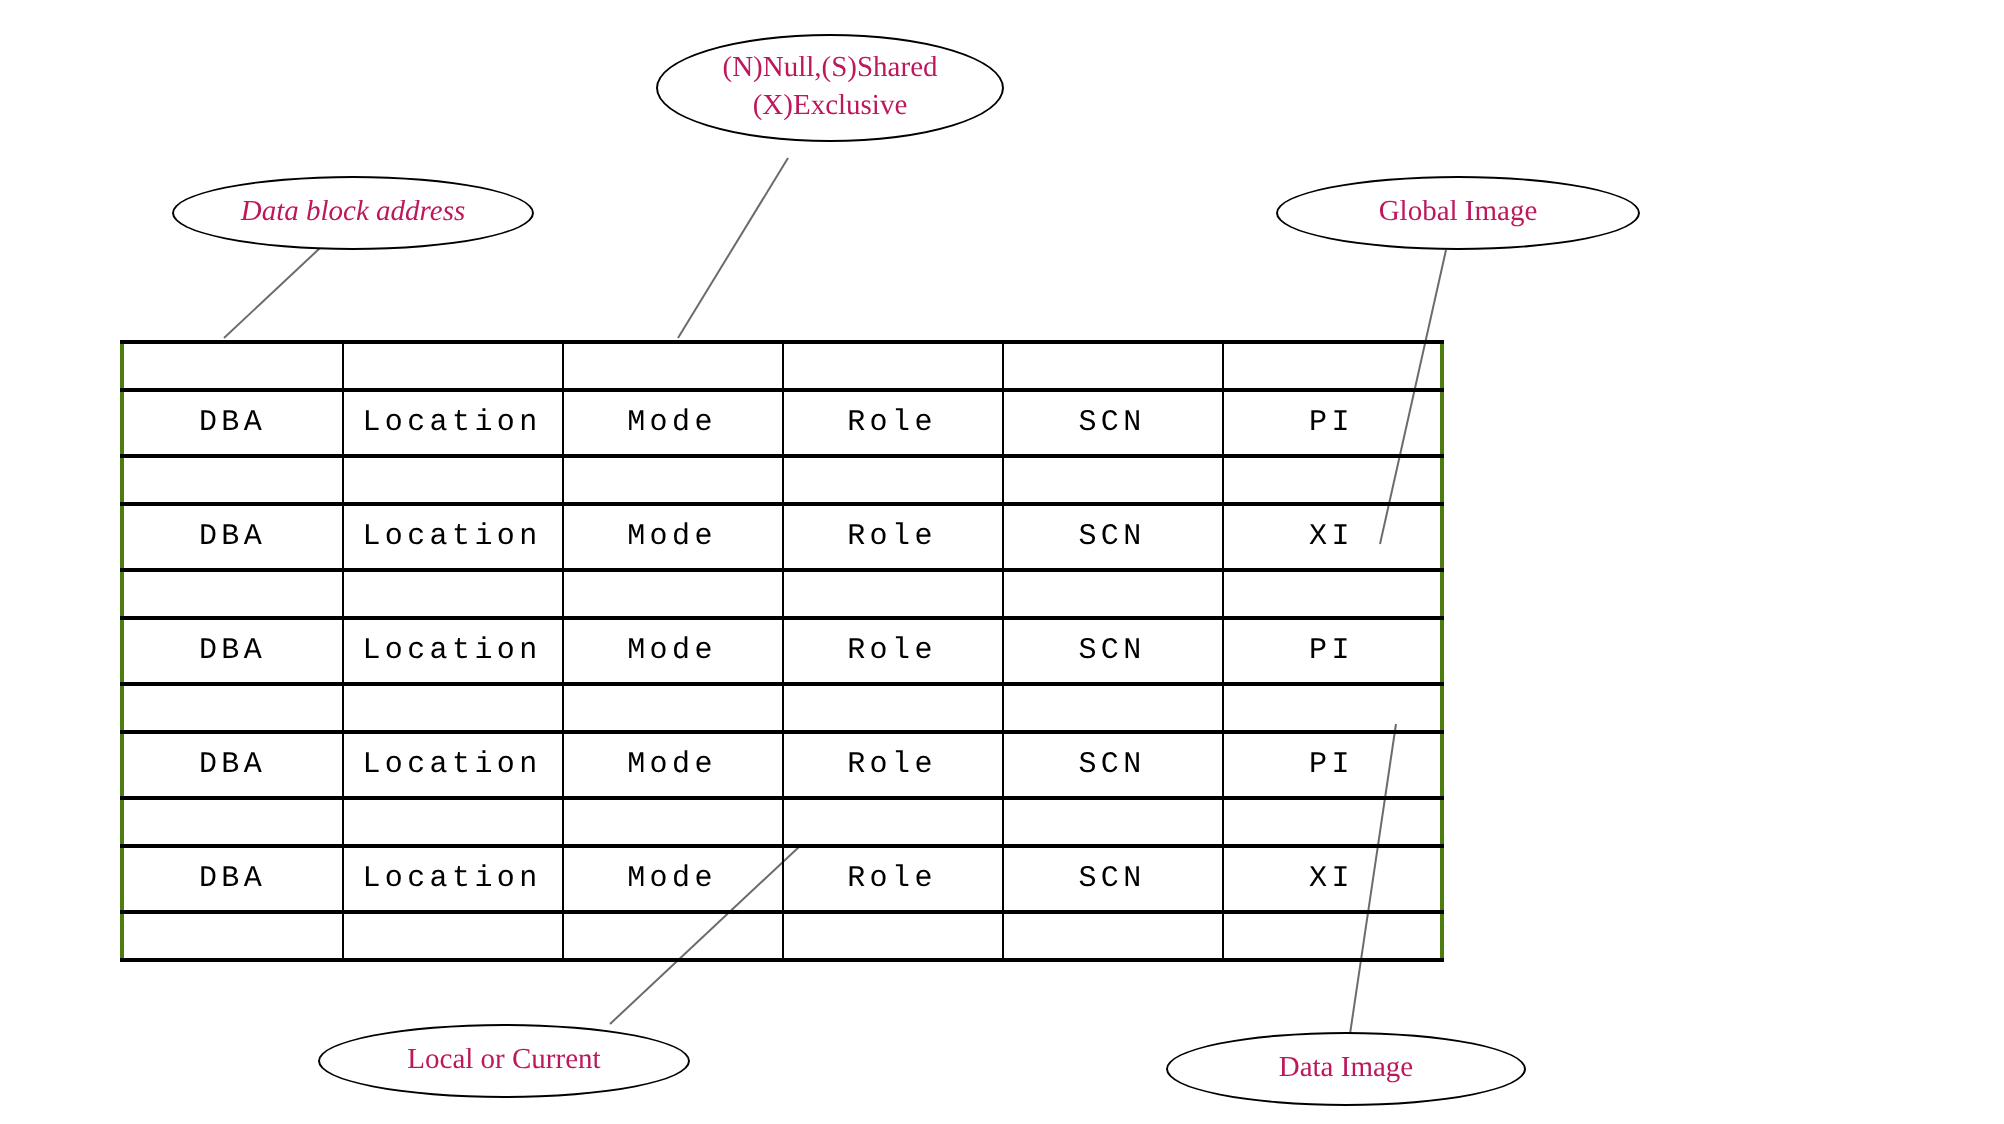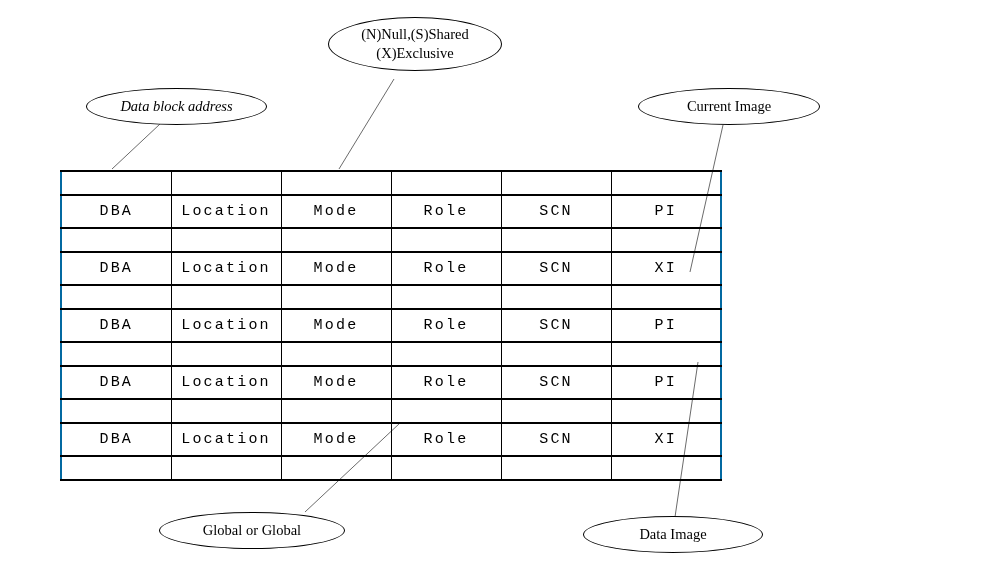--- a/index.html
+++ b/index.html
@@ -40,7 +40,7 @@
     font-family: "Liberation Serif", serif;
     font-size: 14.5px;
     line-height: 1.28;
-    color: #000000;
+    color: #be185d;
     white-space: pre-line;
   }
   

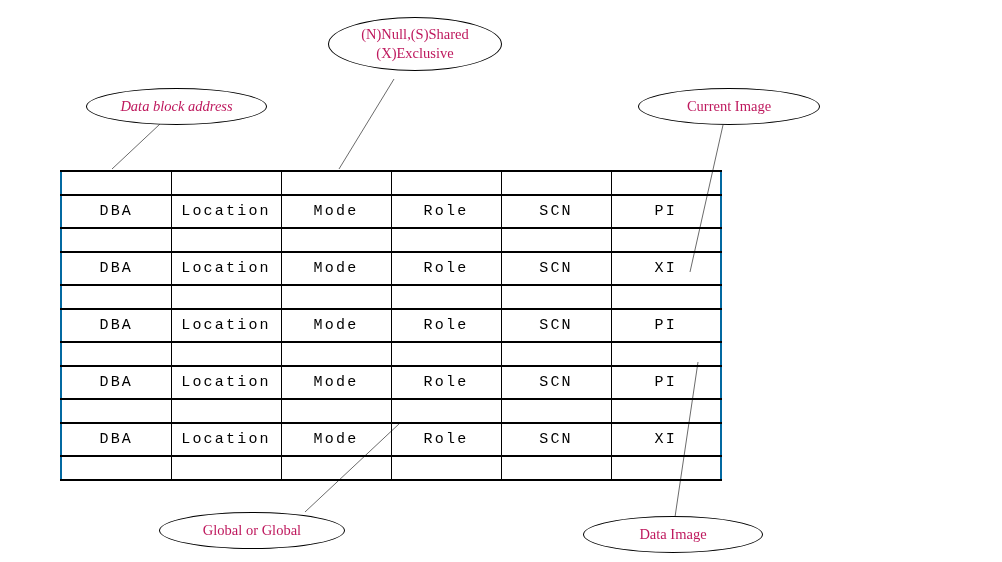--- a/index.html
+++ b/index.html
@@ -201,7 +201,7 @@
       <div class="callout" style="left: 86px; top: 88px; width: 181px; height: 37px; font-style: italic;">Data block address</div>
       <div class="callout" style="left: 328px; top: 17px; width: 174px; height: 54px;">(N)Null,(S)Shared
 (X)Exclusive</div>
-      <div class="callout" style="left: 638px; top: 88px; width: 182px; height: 37px;">Current Image</div>
+      <div class="callout" style="left: 638px; top: 88px; width: 182px; height: 37px;">Global Image</div>
       <div class="callout" style="left: 159px; top: 512px; width: 186px; height: 37px;">Global or Global</div>
       <div class="callout" style="left: 583px; top: 516px; width: 180px; height: 37px;">Data  Image</div>
     </div>

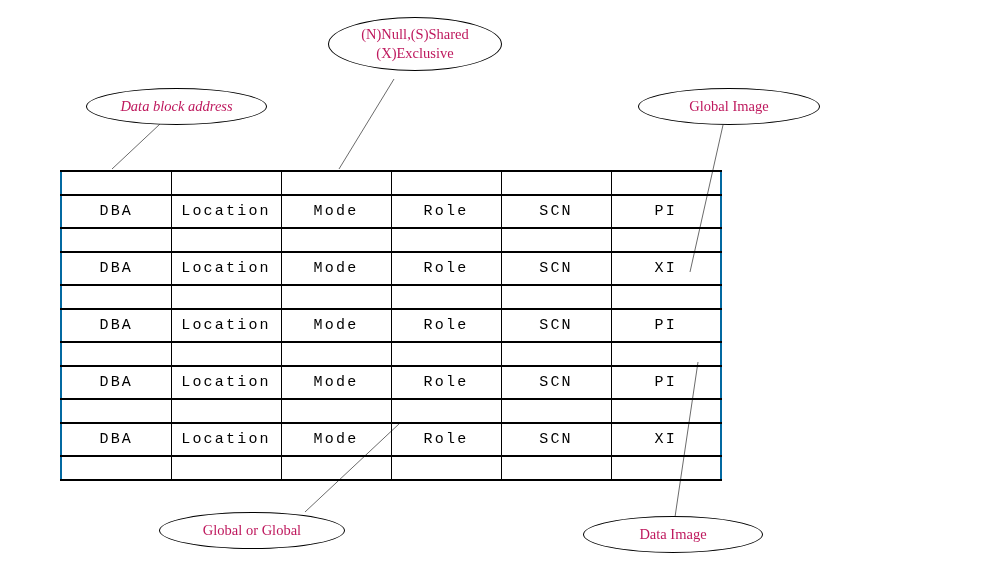--- a/index.html
+++ b/index.html
@@ -79,7 +79,7 @@
   }
   
   #grid-table {
-    border: 2px solid #0369a1;
+    border: 2px solid #4d7c0f;
     padding-left: 29px;
   }
 </style>

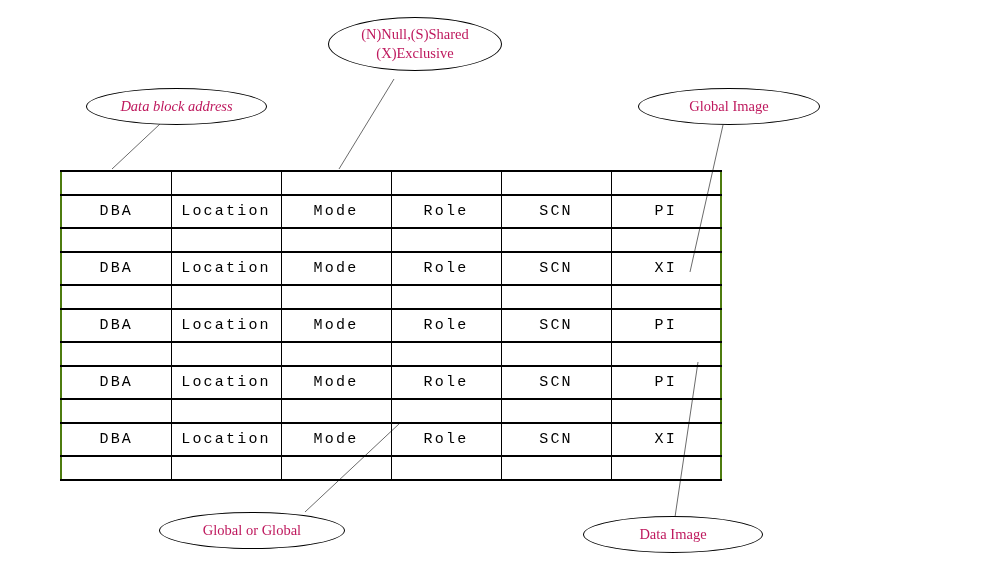--- a/index.html
+++ b/index.html
@@ -202,7 +202,7 @@
       <div class="callout" style="left: 328px; top: 17px; width: 174px; height: 54px;">(N)Null,(S)Shared
 (X)Exclusive</div>
       <div class="callout" style="left: 638px; top: 88px; width: 182px; height: 37px;">Global Image</div>
-      <div class="callout" style="left: 159px; top: 512px; width: 186px; height: 37px;">Global or Global</div>
+      <div class="callout" style="left: 159px; top: 512px; width: 186px; height: 37px;">Local or Current</div>
       <div class="callout" style="left: 583px; top: 516px; width: 180px; height: 37px;">Data  Image</div>
     </div>
 

